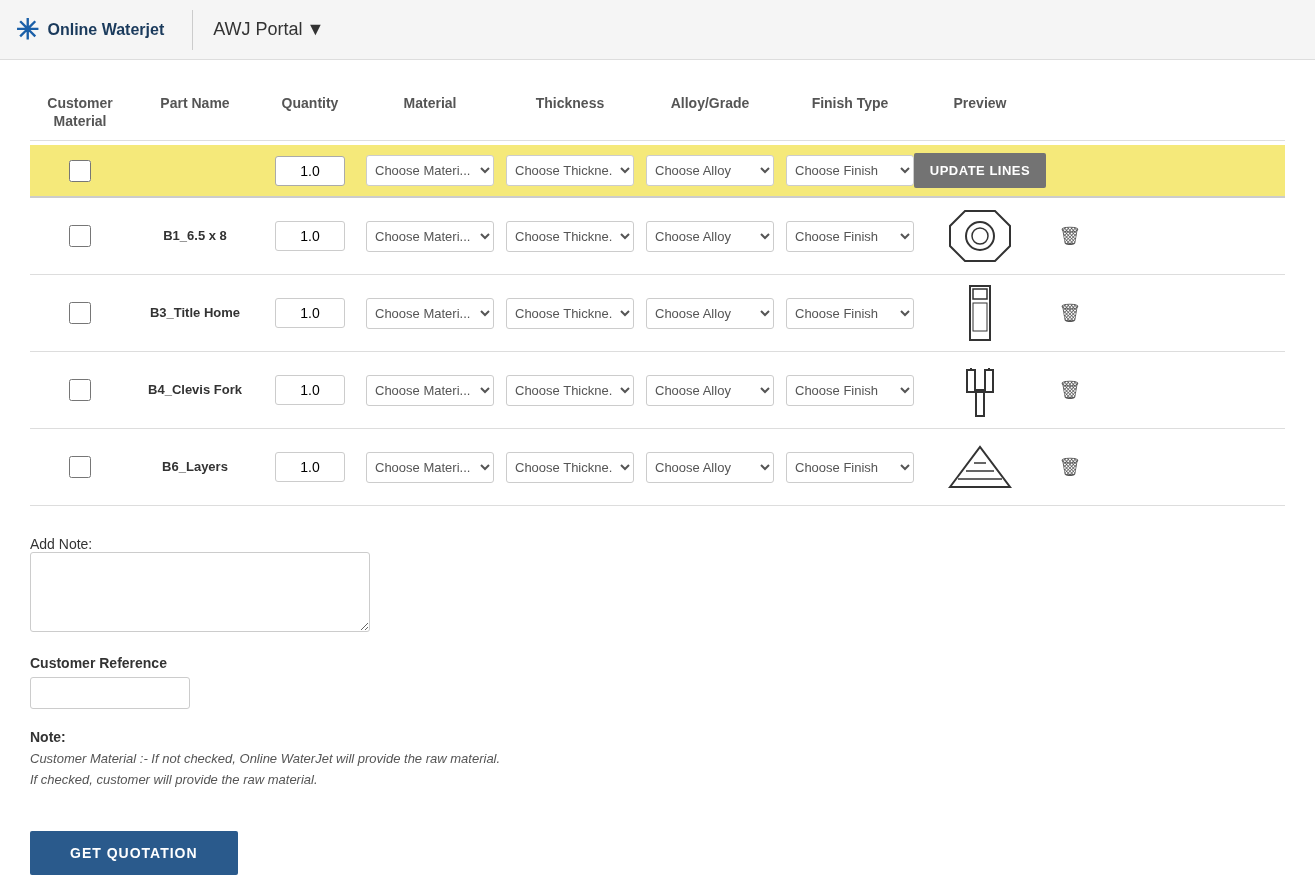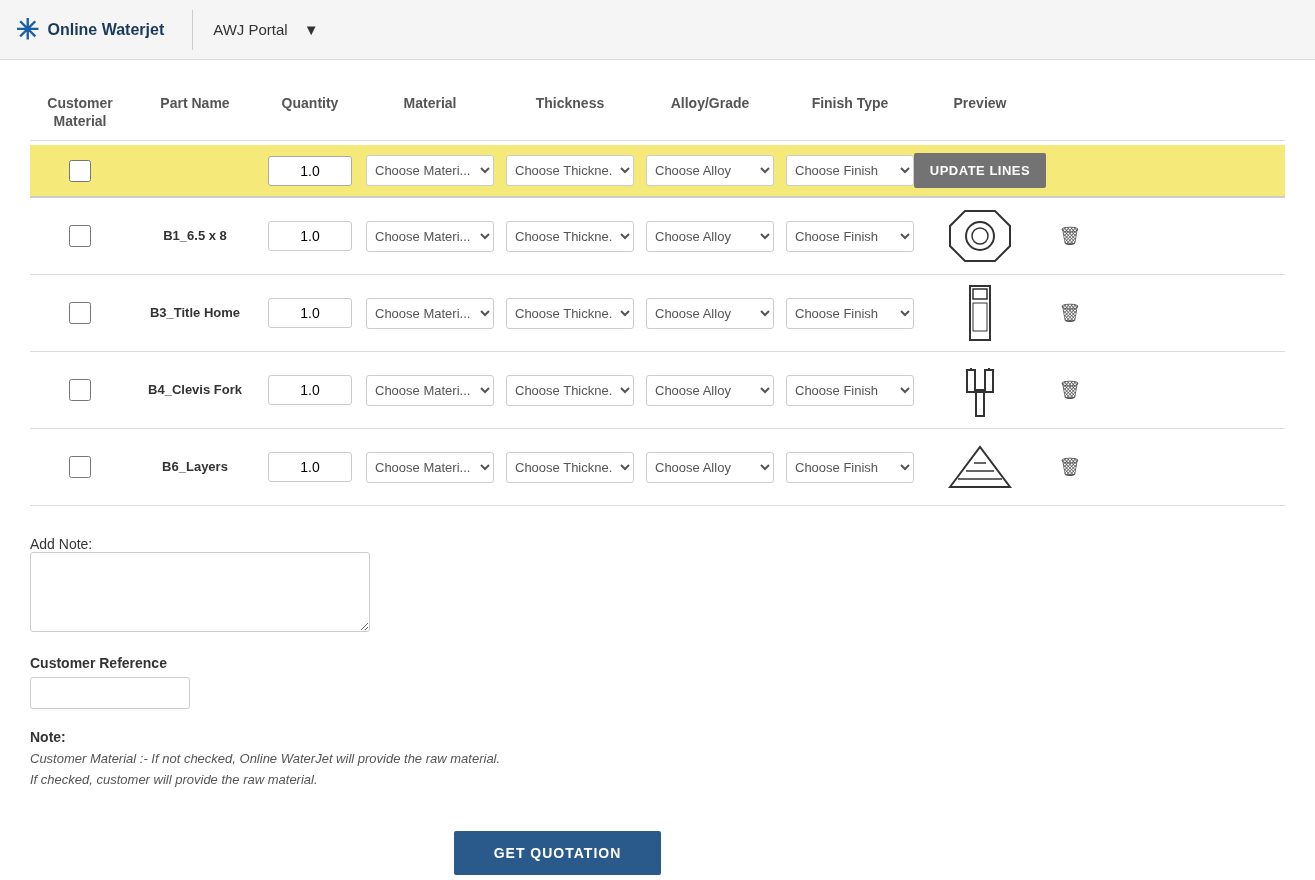--- a/index.html
+++ b/index.html
@@ -45,11 +45,11 @@
     .nav-portal {
       display: flex;
       align-items: center;
-      gap: 16px;
+      gap: 4px;
       padding: 8px 12px;
       color: #333;
       cursor: pointer;
-      font-size: 15px;
+      font-size: 18px;
     }
 
     

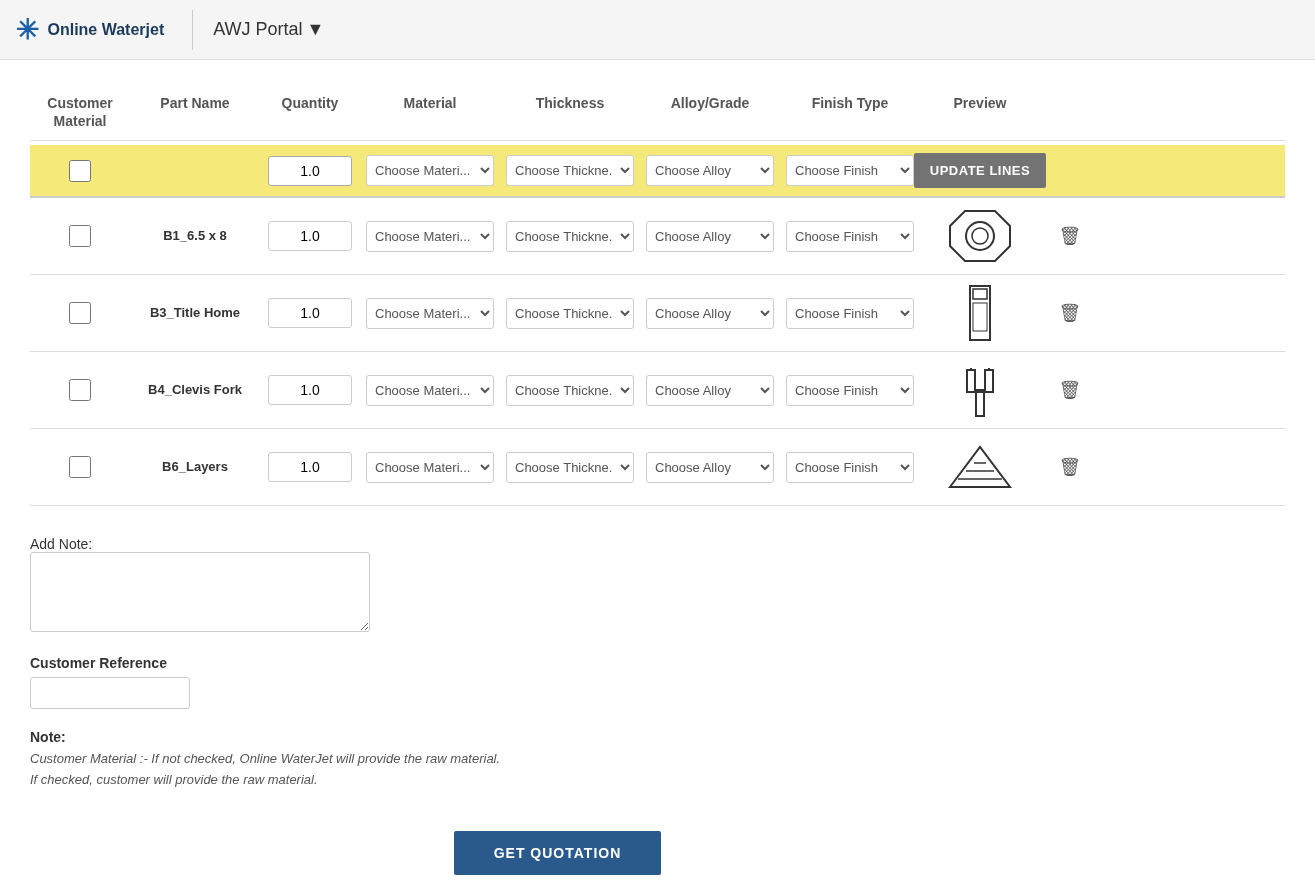--- a/index.html
+++ b/index.html
@@ -108,7 +108,7 @@
 
     
     .qty-input {
-      width: 84px;
+      width: 70px;
       padding: 6px 8px;
       border: 1px solid #ccc;
       border-radius: 3px;

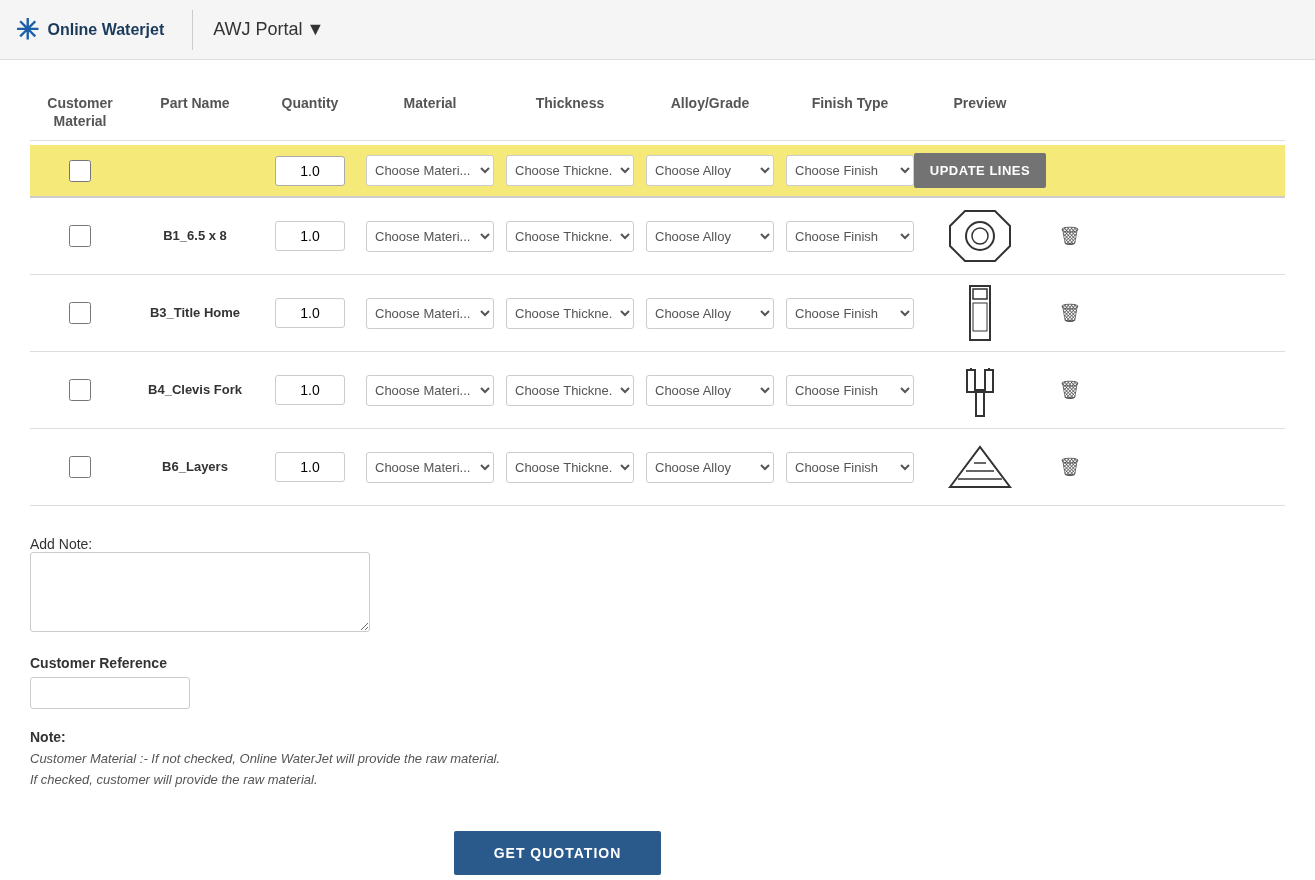--- a/index.html
+++ b/index.html
@@ -215,7 +215,7 @@
     }
     .get-quotation-row {
       display: flex;
-      justify-content: center;
+      justify-content: flex-start;
       margin-top: 40px;
       padding-right: 200px;
     }

